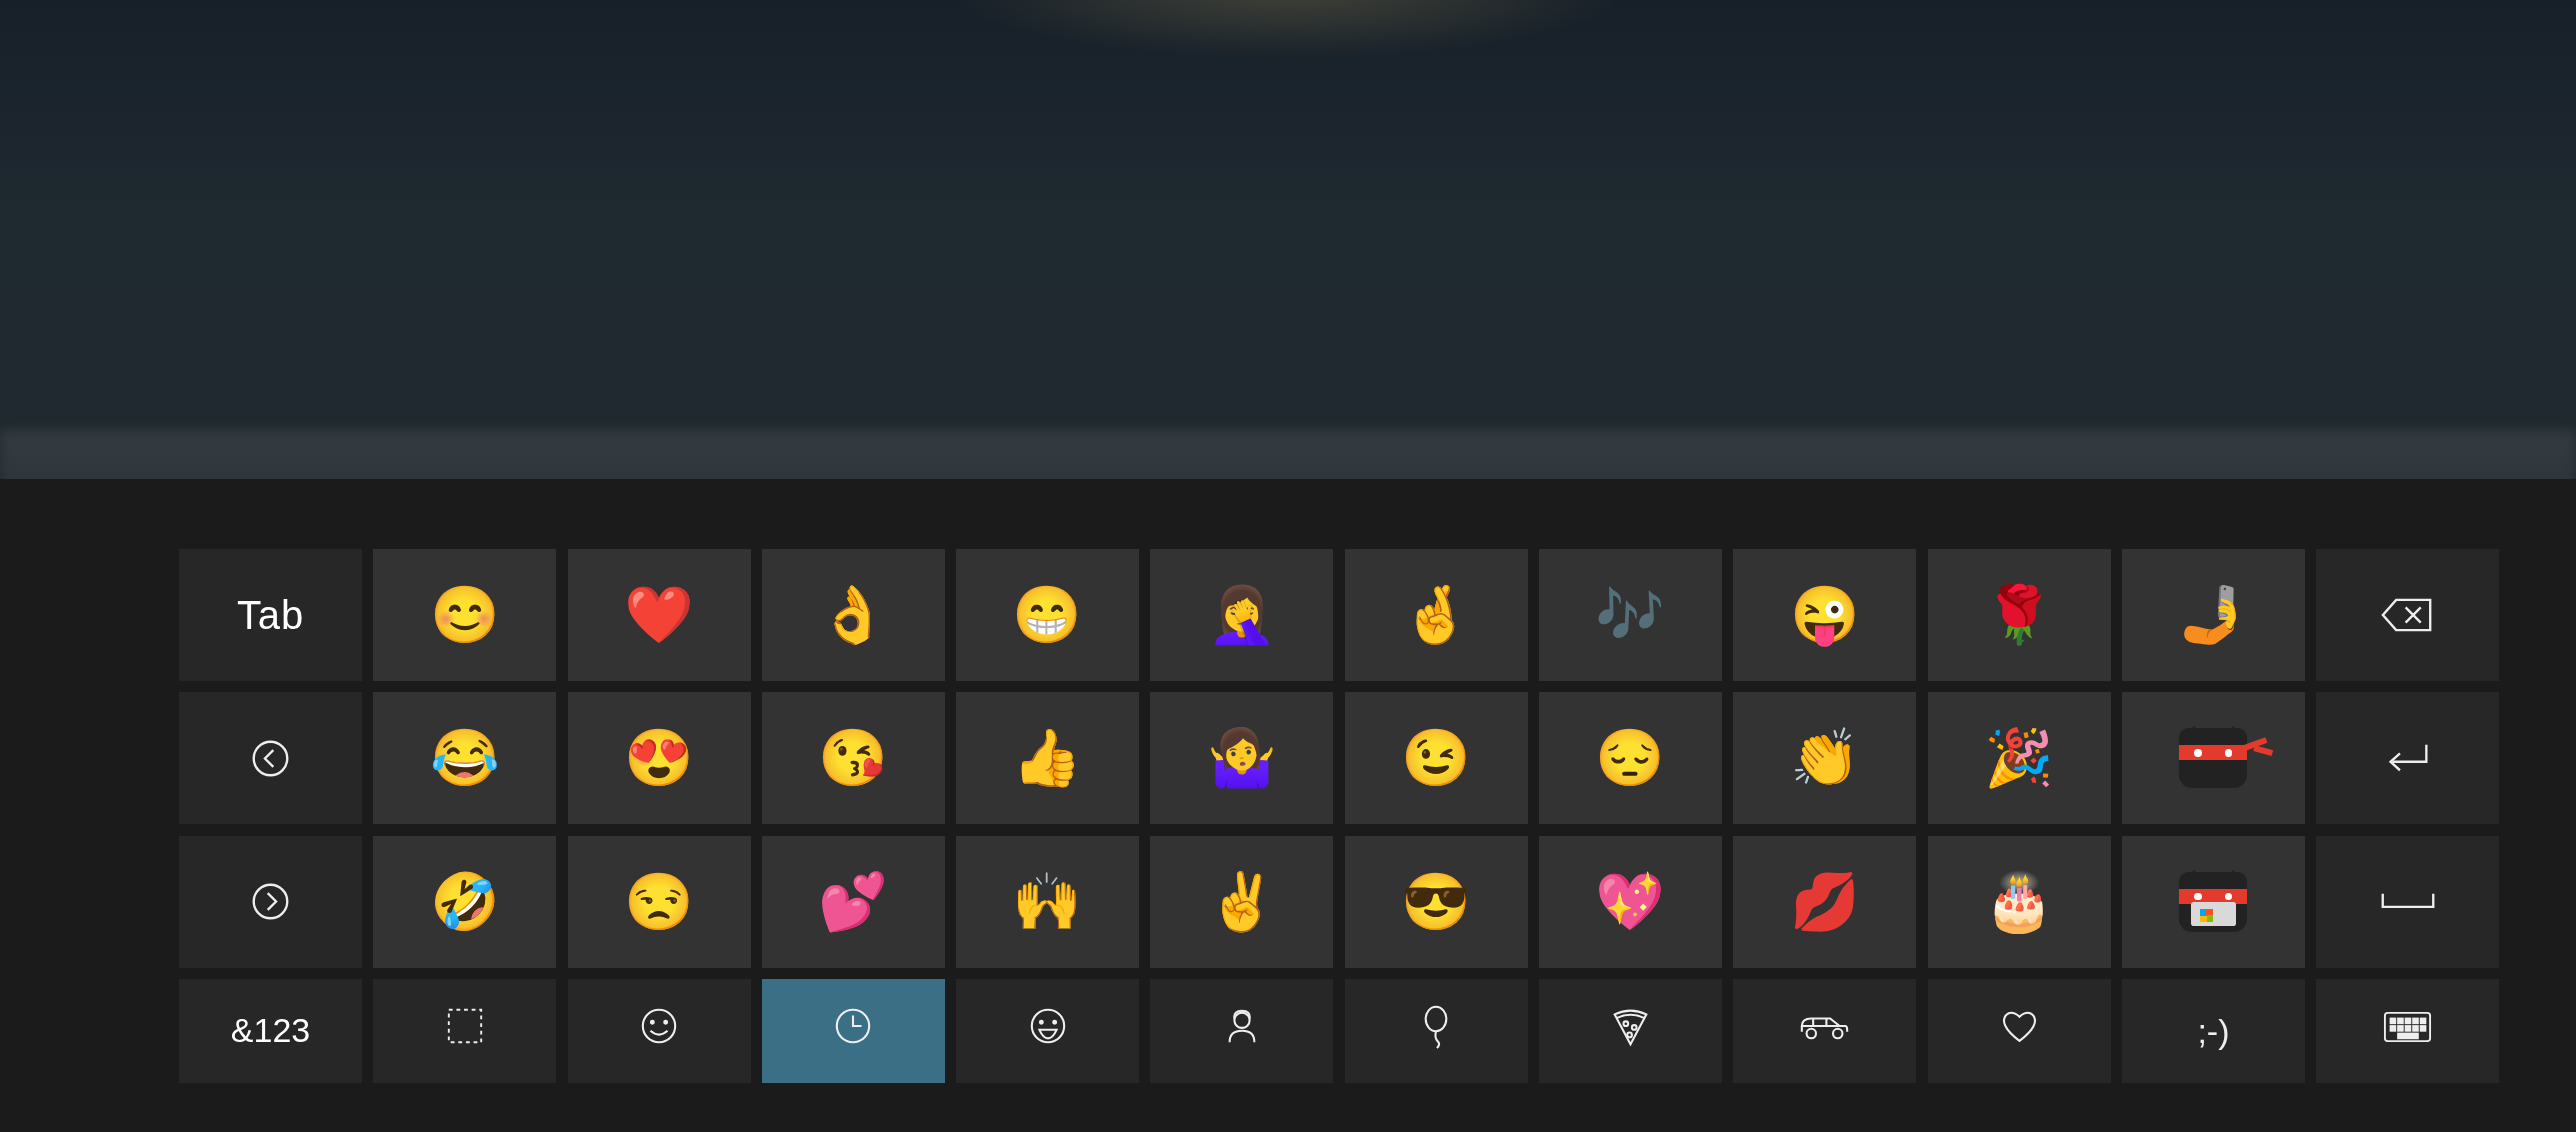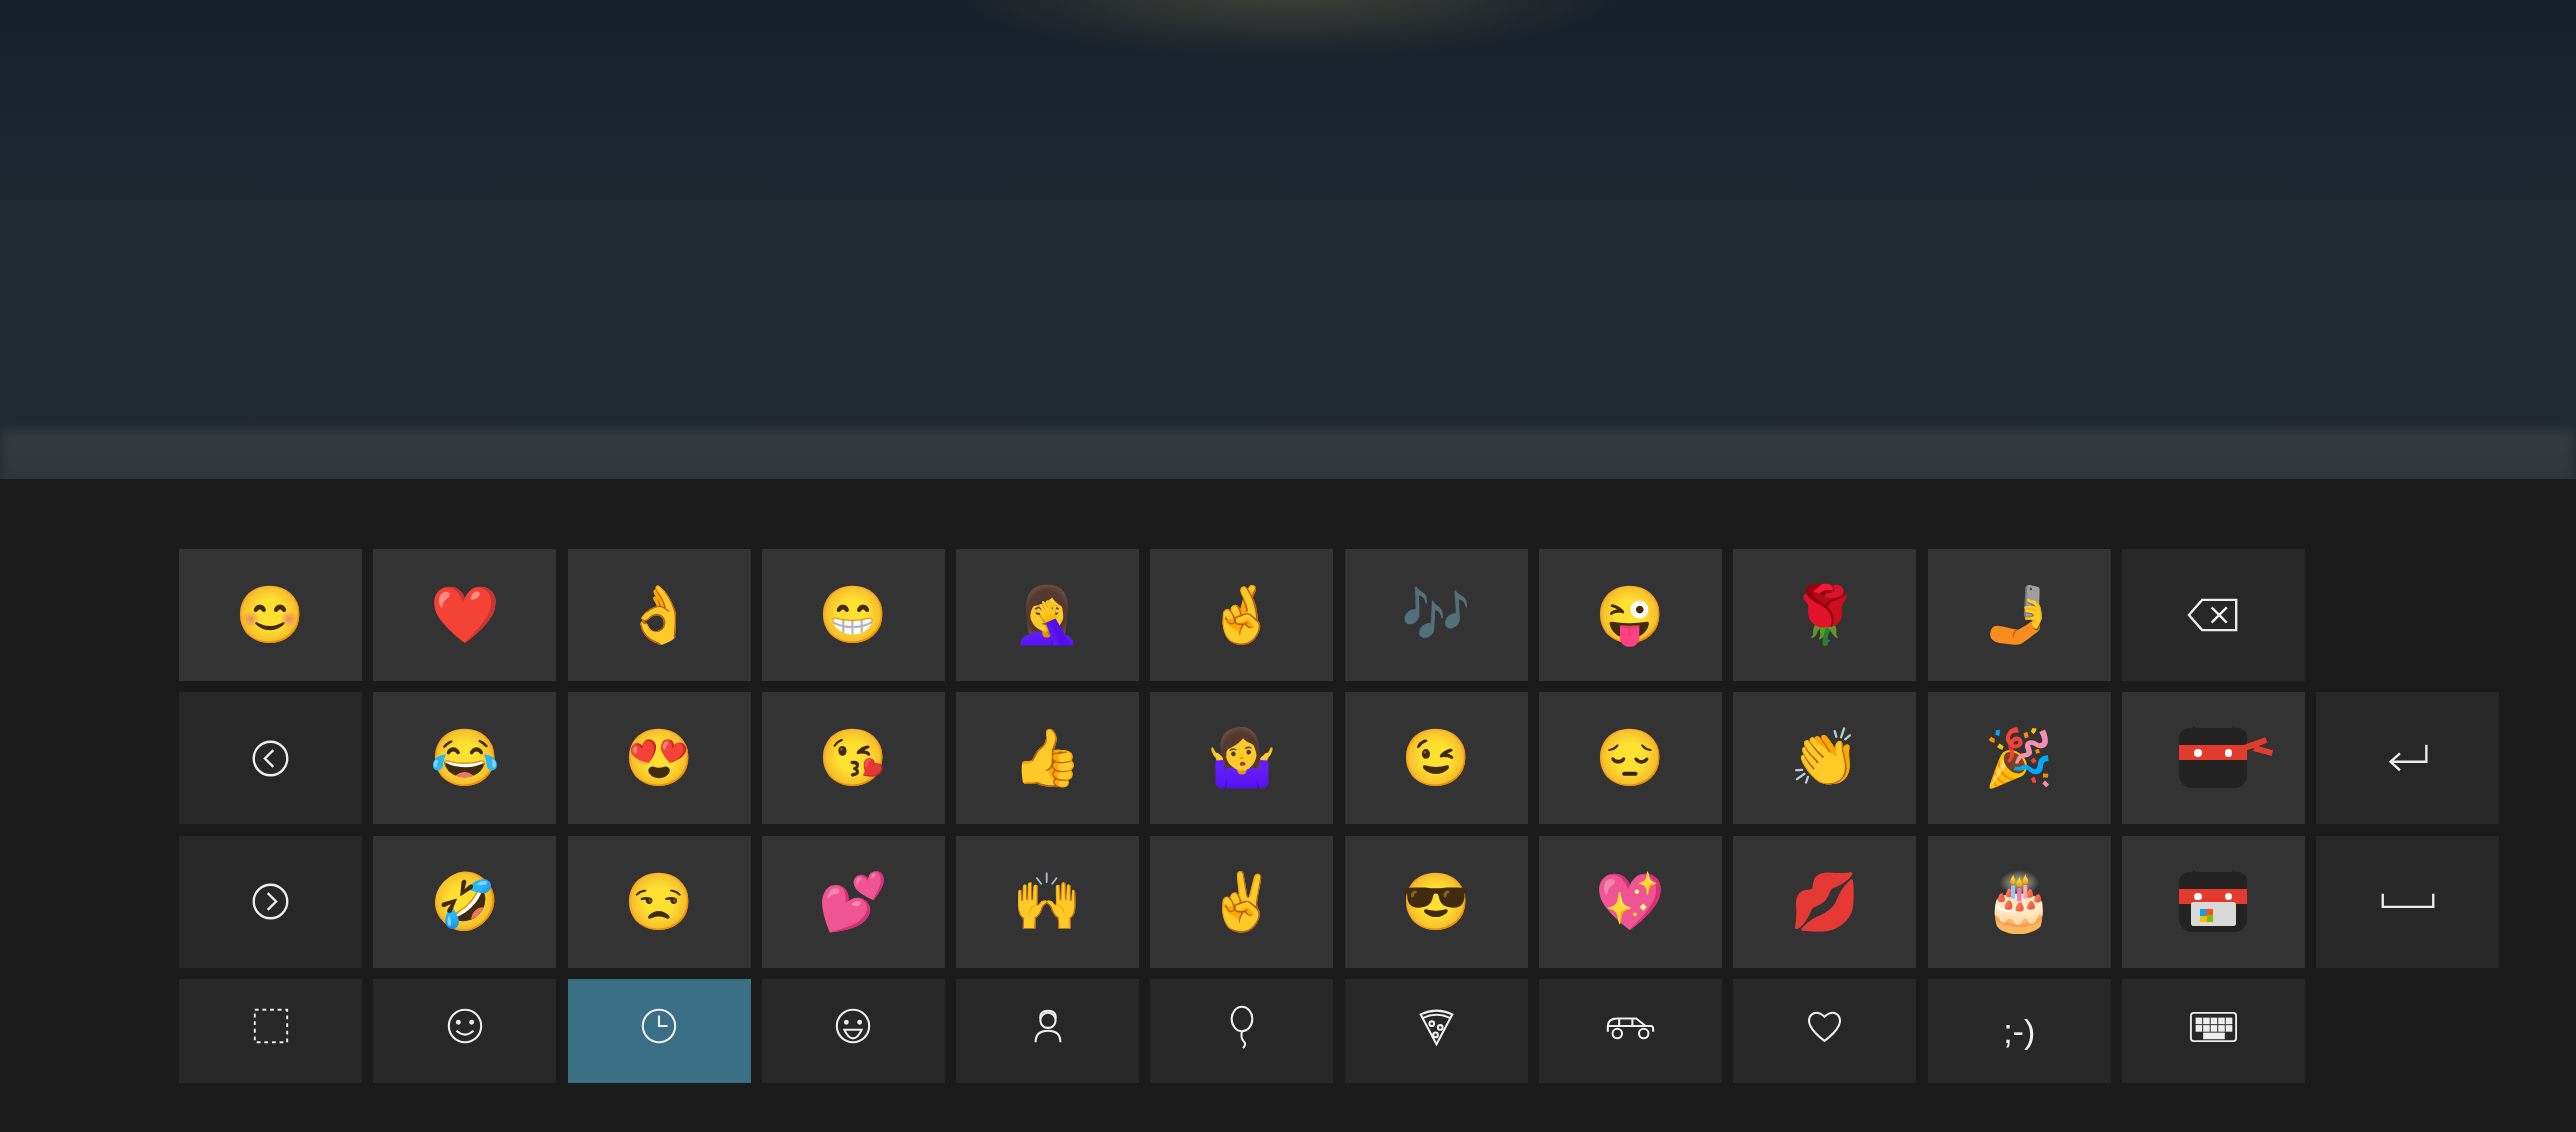--- a/index.html
+++ b/index.html
@@ -112,6 +112,9 @@
   <div class="kb-grid">
 
     <div class="kb-row">
+      <div class="key func tab">
+          <span>Tab</span>
+        </div>
       <div class="key">
           <span class="glyph">😊</span>
         </div>

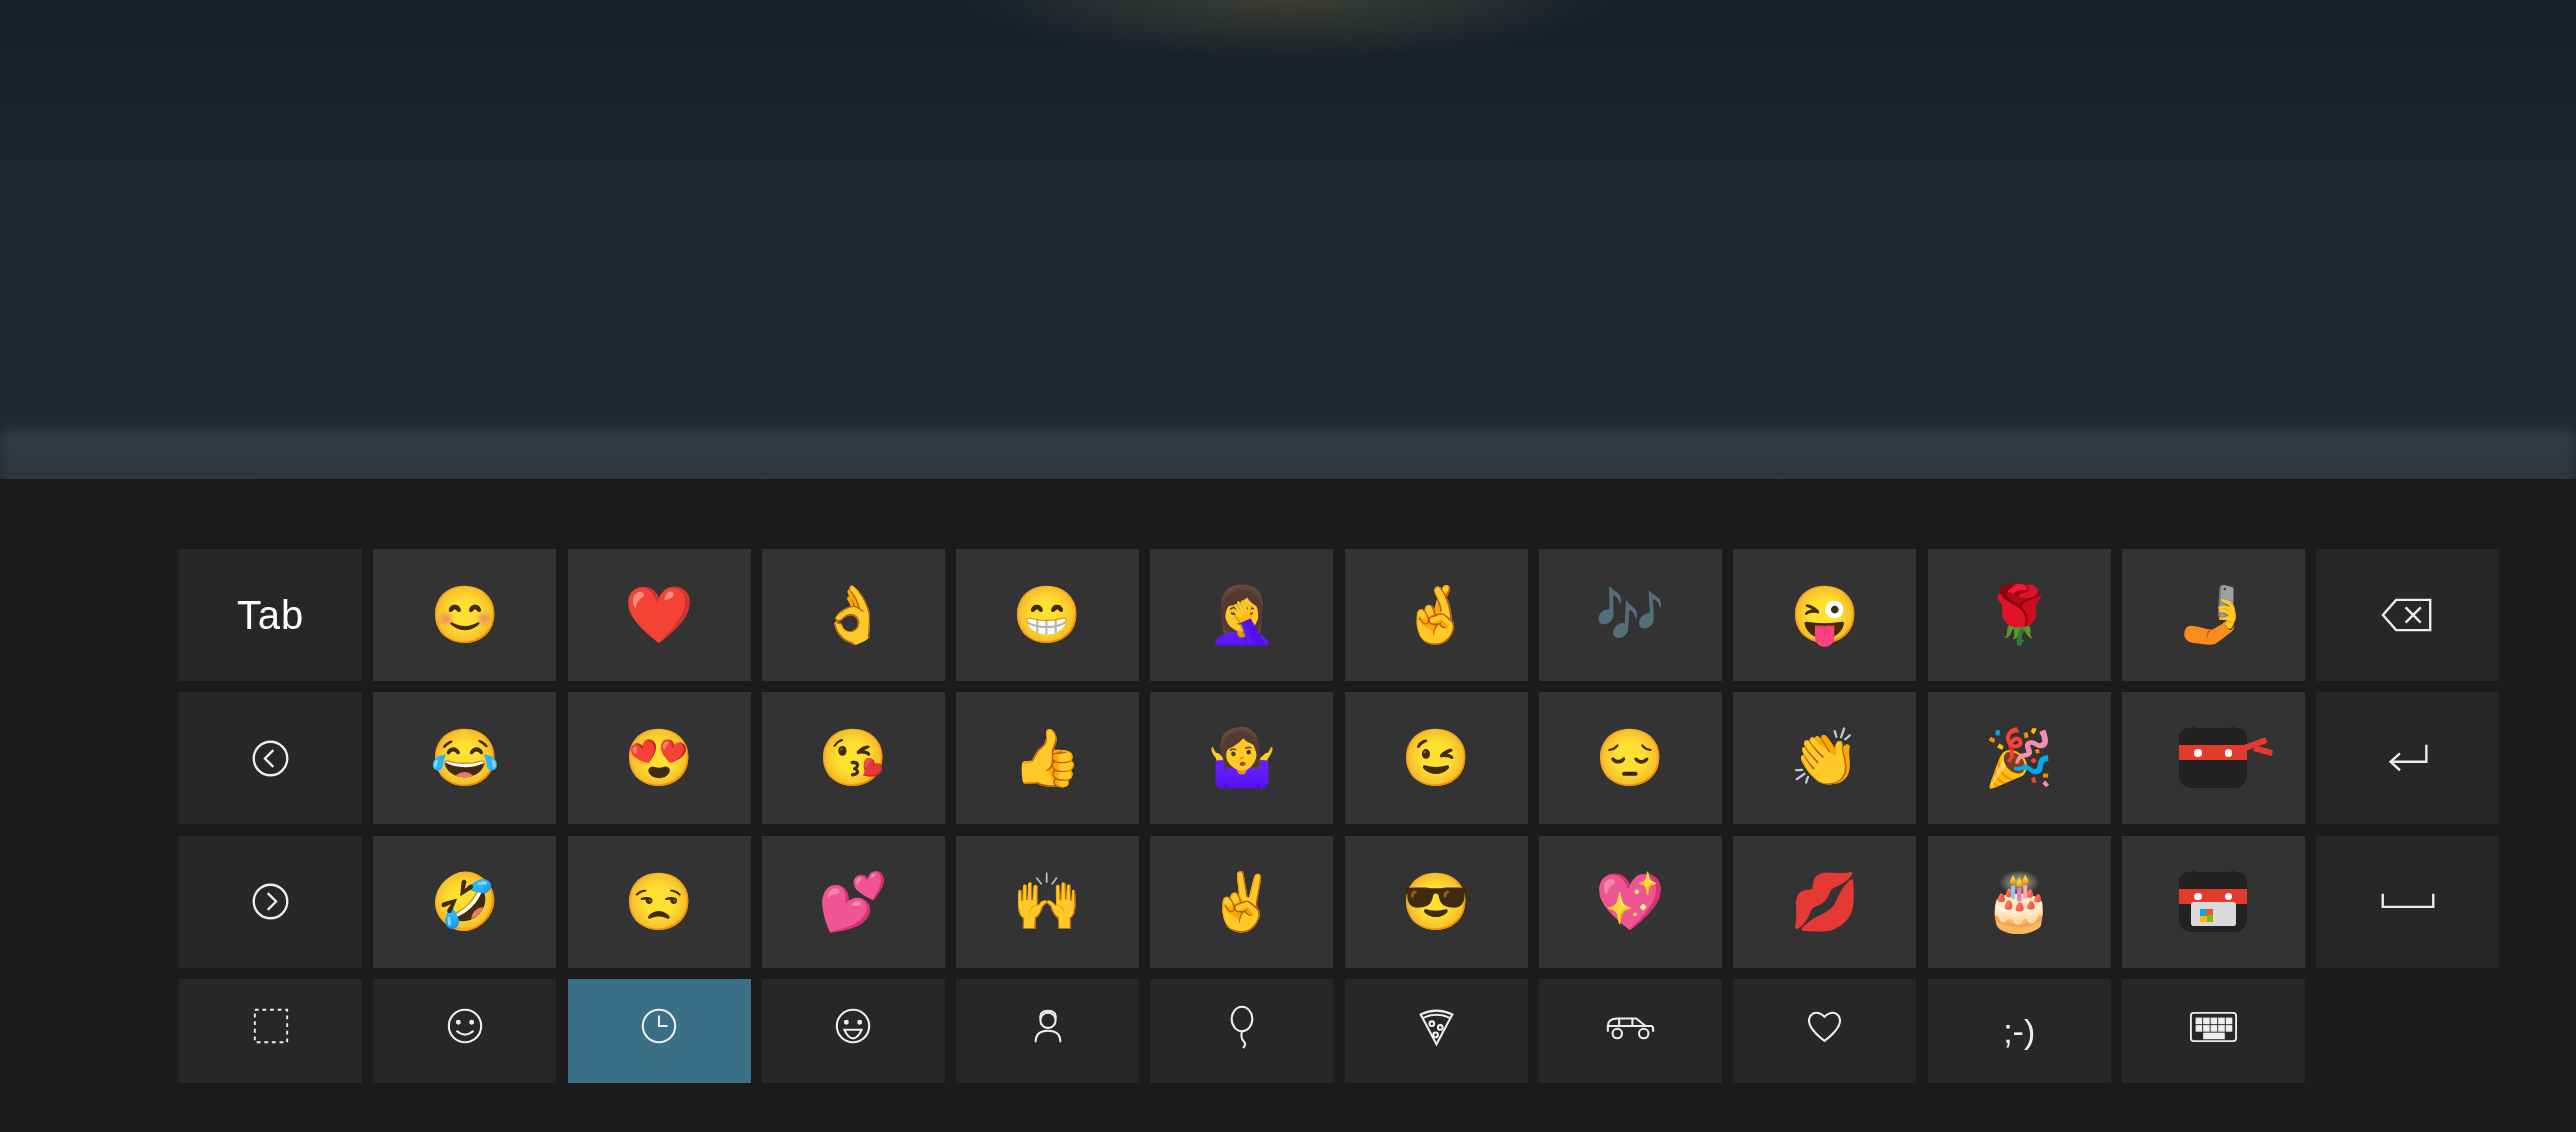--- a/index.html
+++ b/index.html
@@ -253,6 +253,9 @@
     </div>
 
     <div class="kb-row" id="category-row">
+      <div class="key func bottom" style="font-size:34px;font-weight:300">
+          <span>&amp;123</span>
+        </div>
 
     <div class="key func bottom" title="Kaomoji">
           <span><svg width="40" height="40" viewBox="0 0 42 42" fill="none" stroke="#888" stroke-width="2" stroke-dasharray="4 4">

